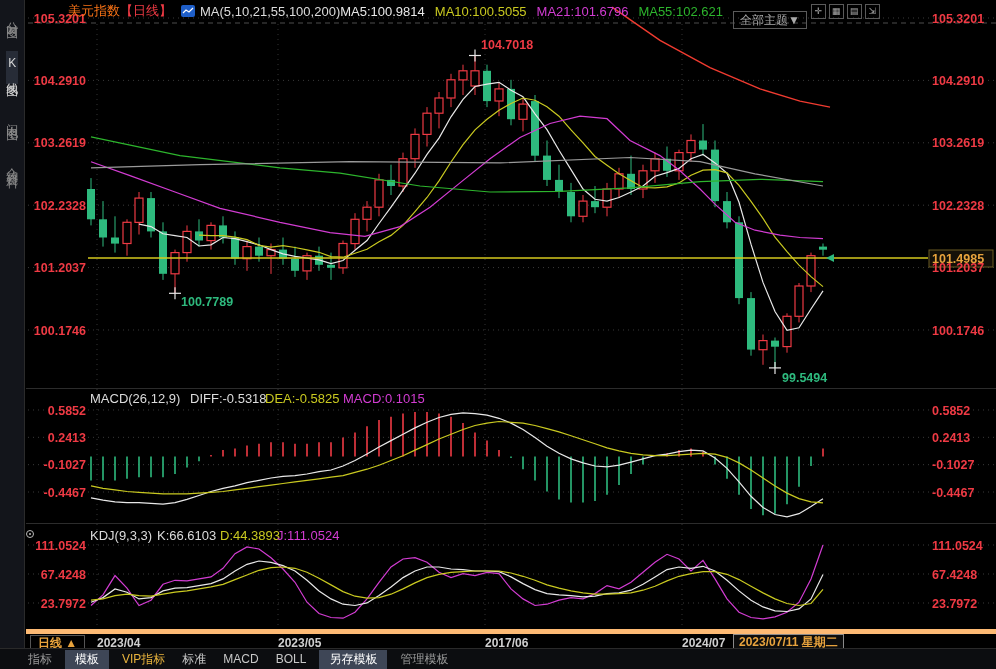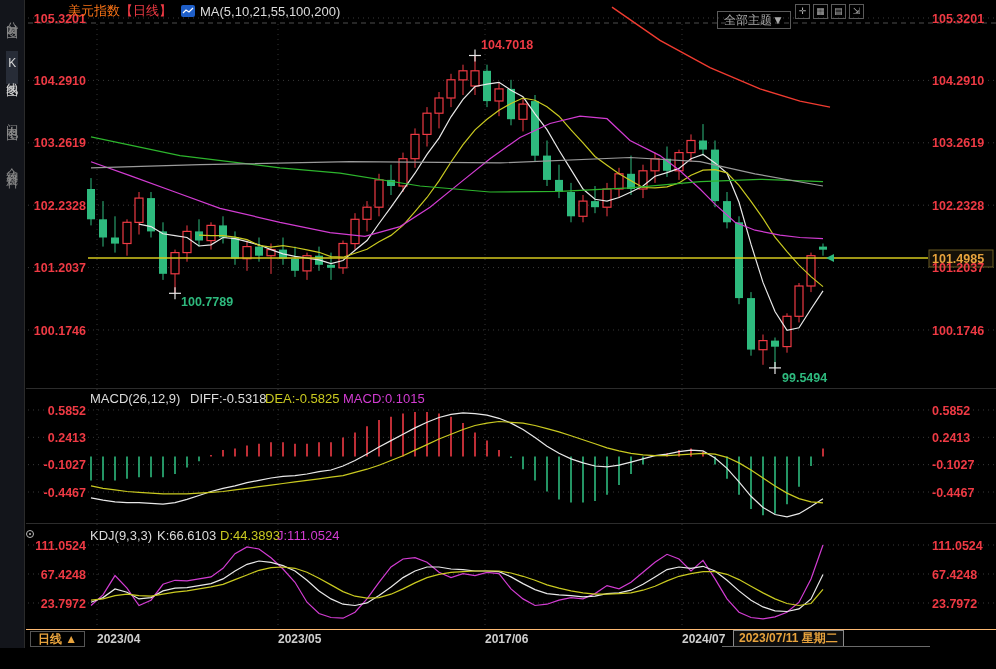--- a/index.html
+++ b/index.html
@@ -348,6 +348,12 @@
         </svg>
     </span>
     <span class="h-ma-label">MA(5,10,21,55,100,200)</span>
+    <span id="h-mas" style="display:flex;">
+        <span class="h-ma" style="color: rgb(232, 232, 232);">MA5:100.9814</span>
+        <span class="h-ma" style="color: rgb(201, 201, 32);">MA10:100.5055</span>
+        <span class="h-ma" style="color: rgb(210, 60, 210);">MA21:101.6796</span>
+        <span class="h-ma" style="color: rgb(45, 181, 45);">MA55:102.621</span>
+      </span>
     <span class="h-right">
       <span class="theme-btn">全部主题▼</span>
       <span id="h-icons" style="display:flex;gap:3px;">

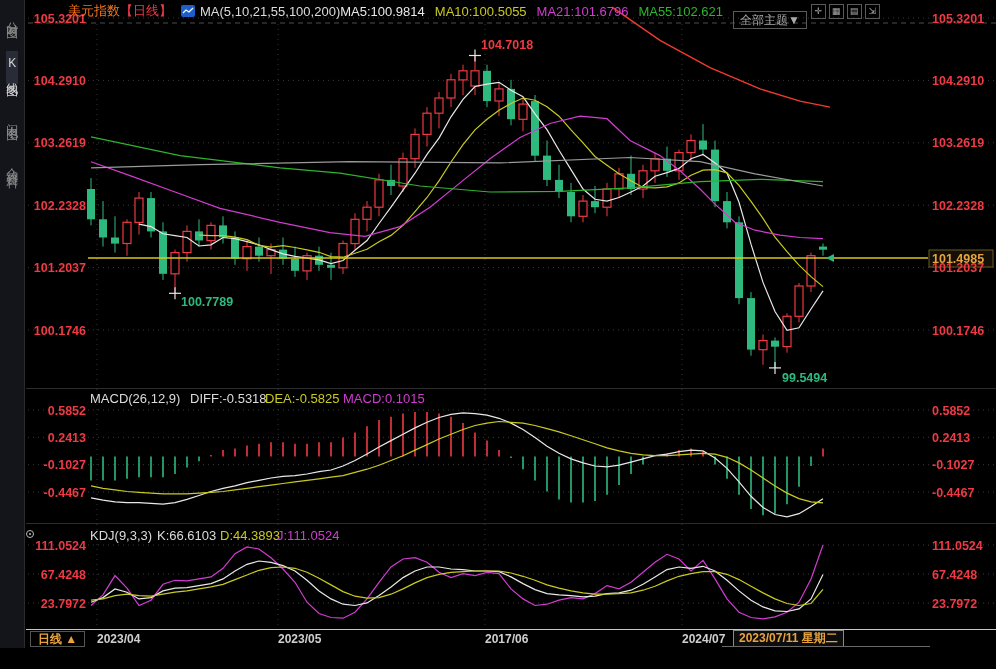--- a/index.html
+++ b/index.html
@@ -30,7 +30,7 @@
   #chart-svg text.hdr{font-weight:400;font-size:13px;}
   
   .daterow{position:absolute;left:26px;top:629px;width:970px;height:19px;
-           border-top:1px solid #fdba74;font-size:12px;z-index:3;background:#000;box-sizing:border-box;}
+           border-top:5px solid #fdba74;font-size:12px;z-index:3;background:#000;box-sizing:border-box;}
   .period-box{position:absolute;left:4px;top:1px;border:1px solid #555;color:#e8a33d;
               font-weight:700;padding:0 7px;height:14px;line-height:14px;cursor:pointer;}
   .date-label{position:absolute;top:2px;color:#cfcfcf;font-weight:700;}

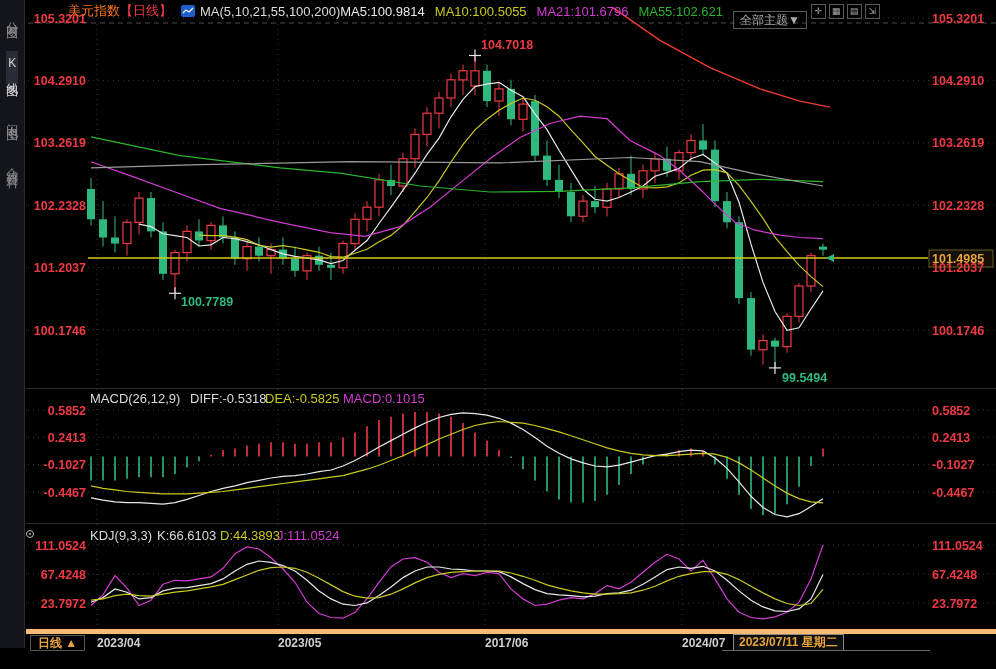--- a/index.html
+++ b/index.html
@@ -382,6 +382,16 @@
     <span class="date-underline"></span>
   </div>
 
+  <div class="toolbar" id="toolbar">
+      <span class="tb plain">指标</span>
+      <span class="tb active">模板</span>
+      <span class="tb vip">VIP指标</span>
+      <span class="tb light">标准</span>
+      <span class="tb light">MACD</span>
+      <span class="tb light">BOLL</span>
+      <span class="tb active">另存模板</span>
+      <span class="tb plain">管理模板</span>
+    </div>
 </div>
 
 </body></html>

